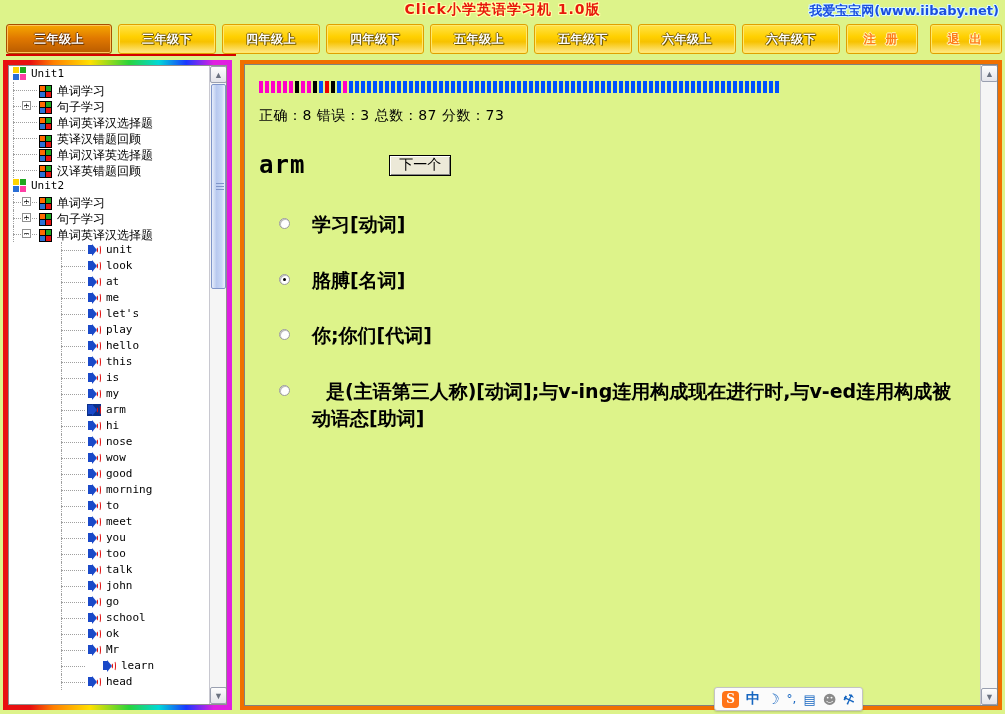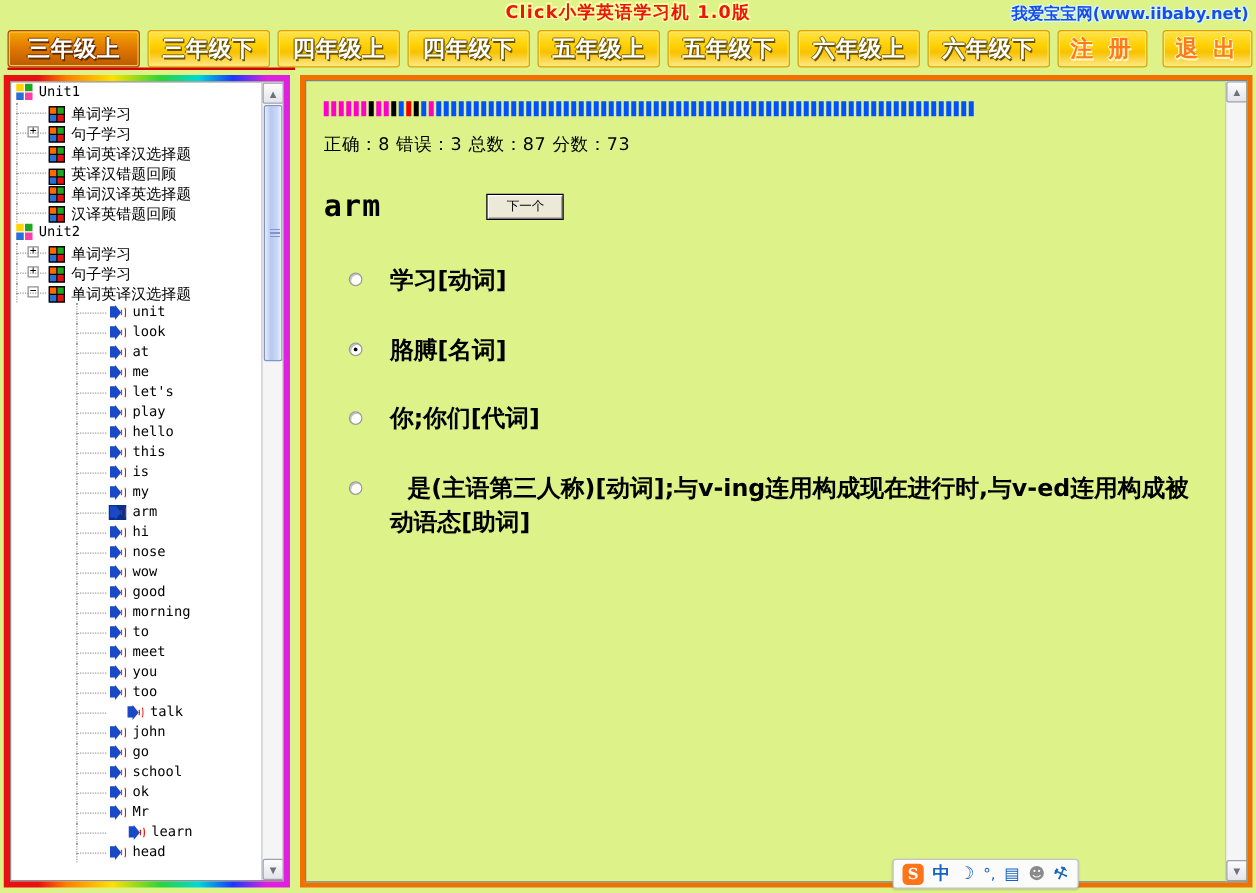--- a/index.html
+++ b/index.html
@@ -57,7 +57,7 @@
     box-shadow: inset 0 0 0 1px #ffe96d;
     display: flex; align-items: center; justify-content: center;
     font-family: "DejaVu Sans", sans-serif;
-    font-size: 18px; font-weight: bold;
+    font-size: 12px; font-weight: bold;
     color: #ffffff;
     text-shadow: 1px 1px 0 #6b5400, -1px 0 0 #8a6c00, 0 -1px 0 #8a6c00, 1px 0 0 #8a6c00;
     cursor: pointer; white-space: nowrap;

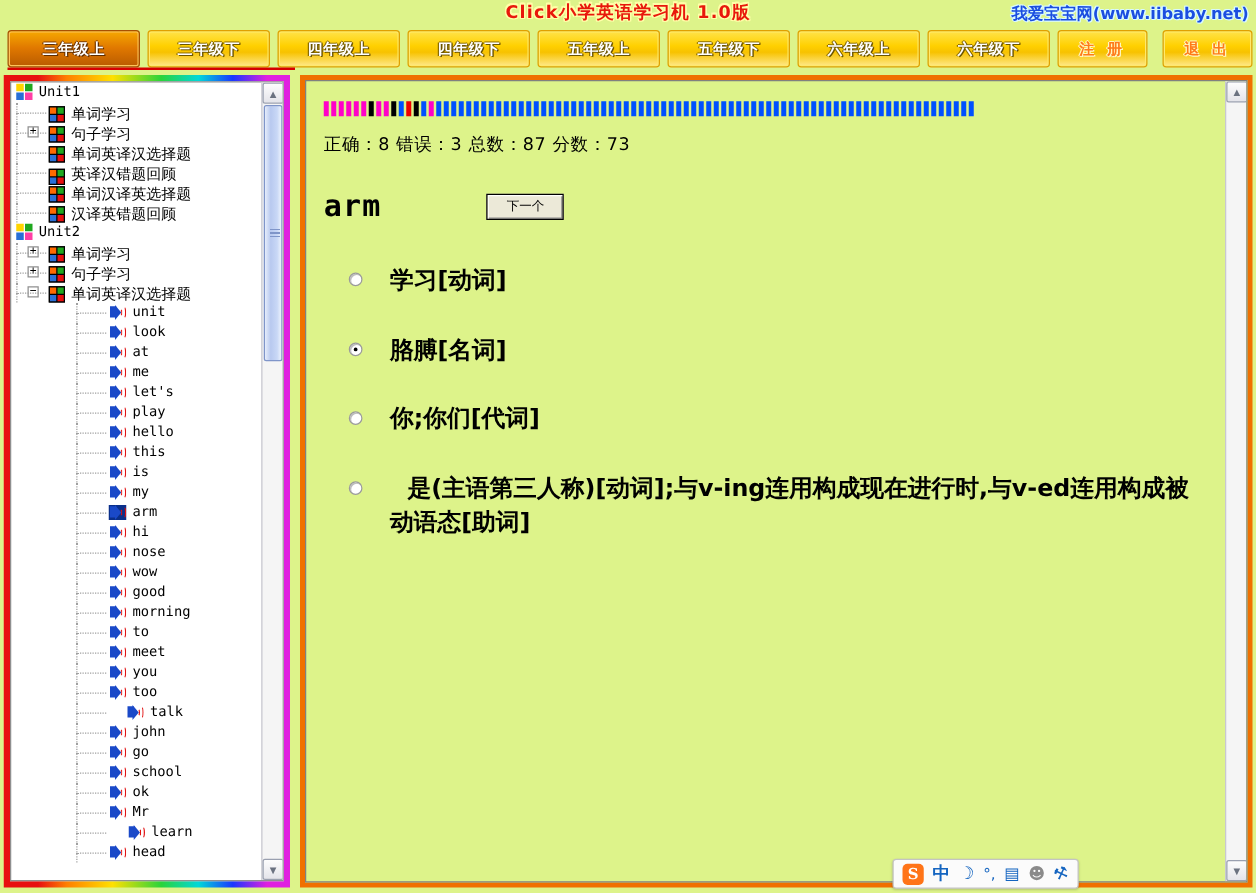--- a/index.html
+++ b/index.html
@@ -236,7 +236,7 @@
     border:1px solid #000;
     box-shadow: inset 1px 1px 0 #fff, inset -1px -1px 0 #888;
     font-family:"DejaVu Sans", sans-serif;
-    font-size:10px; color:#000;
+    font-size:14px; color:#000;
     display:flex; align-items:center; justify-content:center;
     cursor:pointer; padding:0 8px;
   }

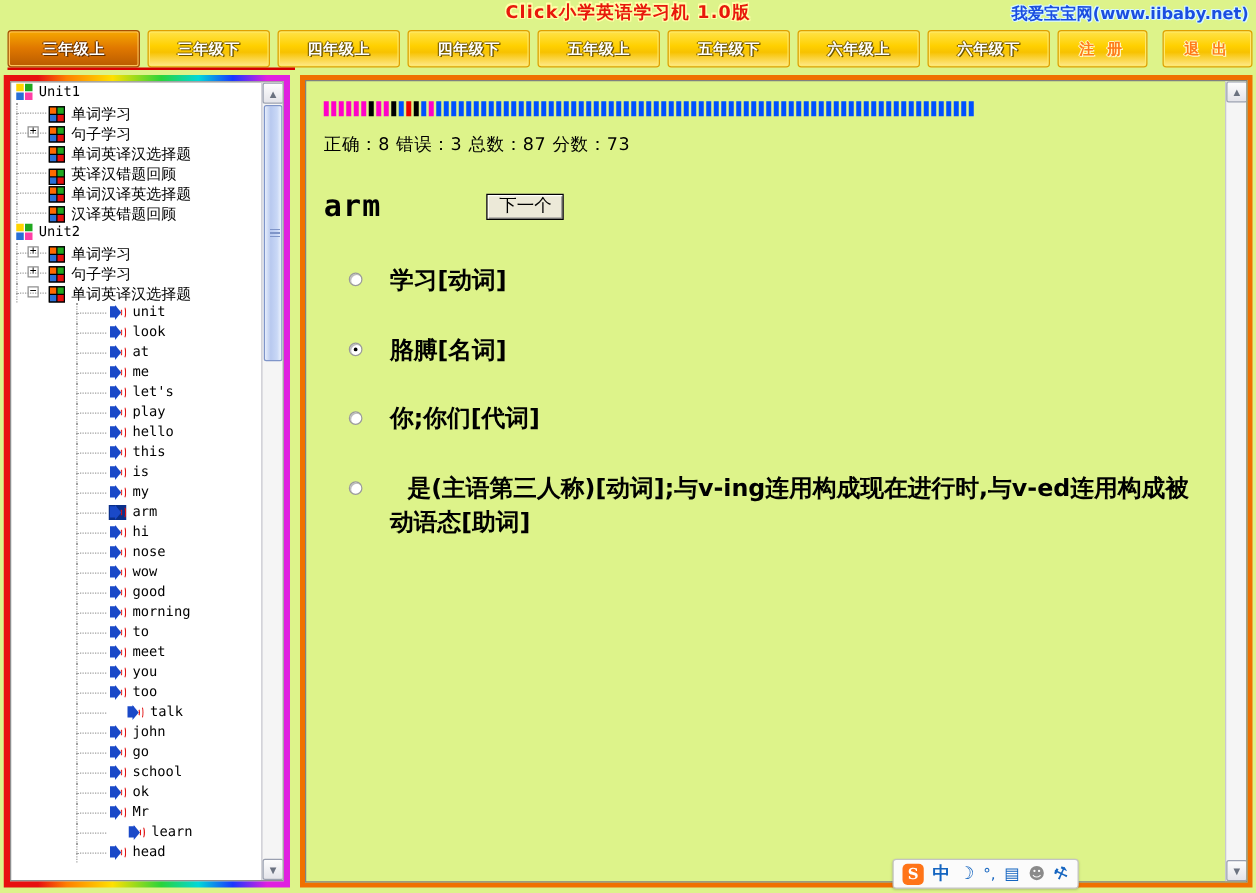--- a/index.html
+++ b/index.html
@@ -750,7 +750,7 @@
           <div class="tree-row">
             <div class="dotline" style="left: 52px; width: 24px; top: 8px;"></div>
             <div class="vline" style="left: 52px; top: 0px; height: 16px;"></div>
-            <div style="position: absolute; left: 92px; top: 1px; display: flex; align-items: center;">
+            <div style="position: absolute; left: 78px; top: 1px; display: flex; align-items: center;">
               <span class="spk">
                 <span class="body"></span>
                 <span class="cone"></span>

